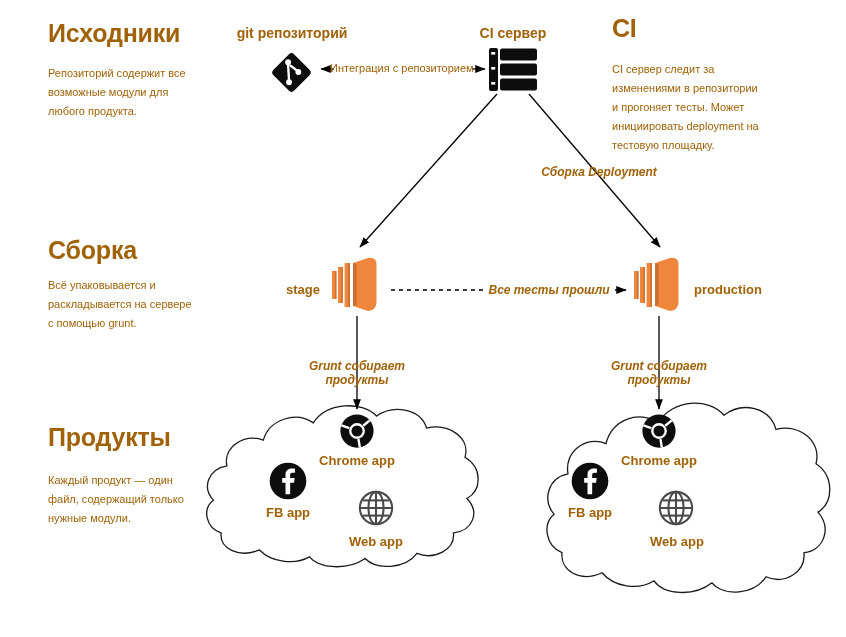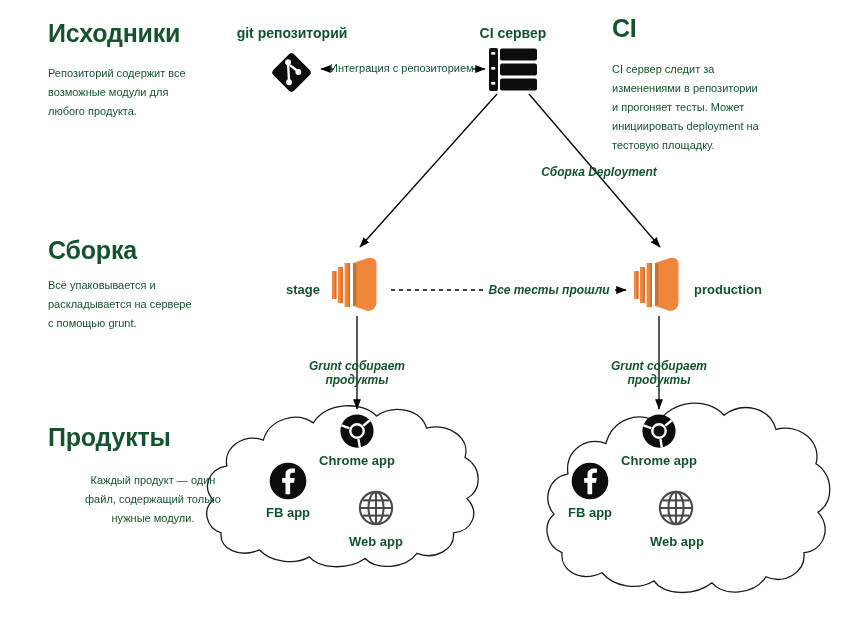--- a/index.html
+++ b/index.html
@@ -4,7 +4,7 @@
 <style>
   html,body{margin:0;padding:0;background:#fff;}
   .stage{position:relative;width:846px;height:637px;background:#fff;overflow:hidden;
-         font-family:"Liberation Sans", sans-serif;color:#14532d;}
+         font-family:"Liberation Sans", sans-serif;color:#a16207;}
   .abs{position:absolute;}
   .h1{font-size:25px;font-weight:bold;letter-spacing:-0.2px;}
   .body{font-size:11px;line-height:19px;white-space:pre-line;}

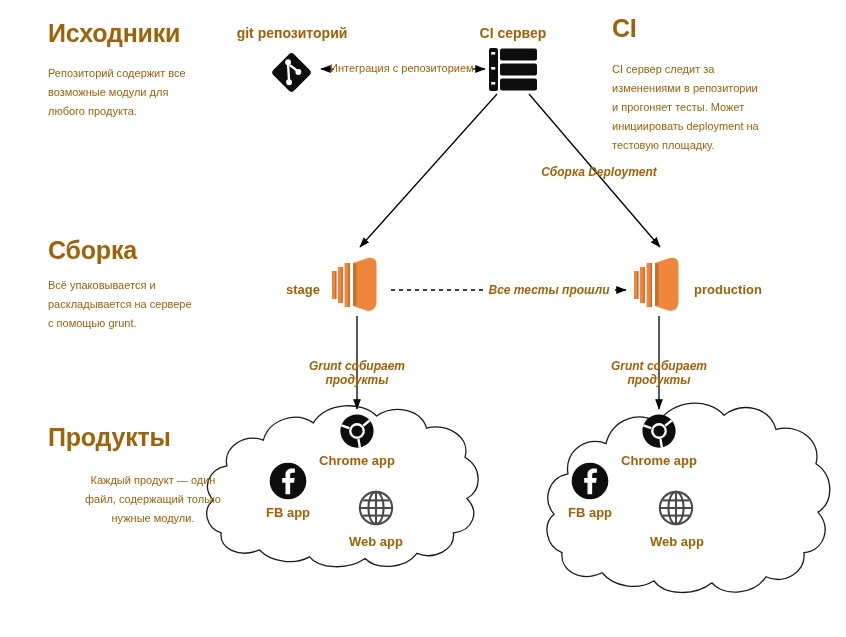--- a/index.html
+++ b/index.html
@@ -21,7 +21,7 @@
   .h-sources{left:48px;top:19px;}   .p-sources{left:48px;top:64px;width:200px;}
   .h-ci{left:612px;top:14px;}       .p-ci{left:612px;top:60px;width:210px;}
   .h-build{left:48px;top:236px;}    .p-build{left:48px;top:276px;width:210px;}
-  .h-products{left:48px;top:423px;} .p-products{left:48px;top:471px;width:210px;text-align:center;}
+  .h-products{left:48px;top:423px;} .p-products{left:48px;top:471px;width:210px;}
 
   
   .git-label{left:228px;top:25px;width:128px;}

